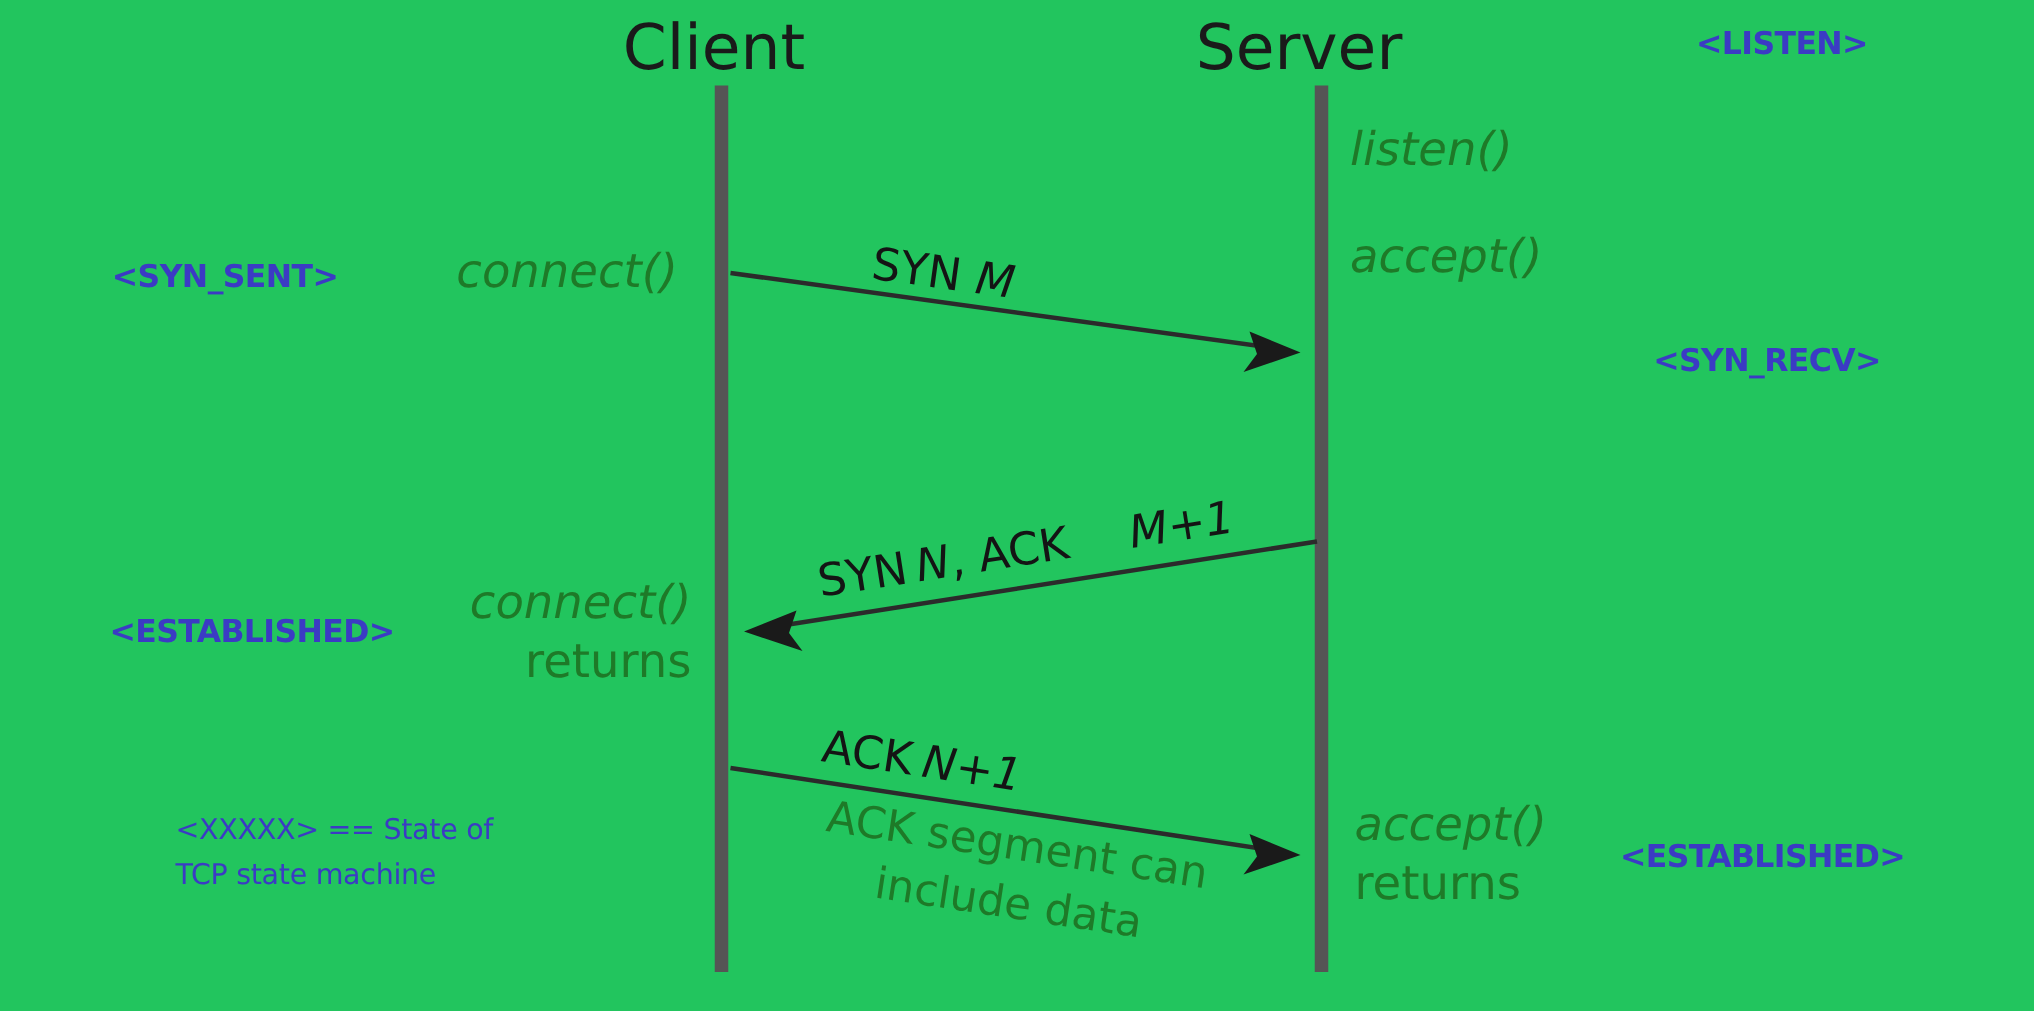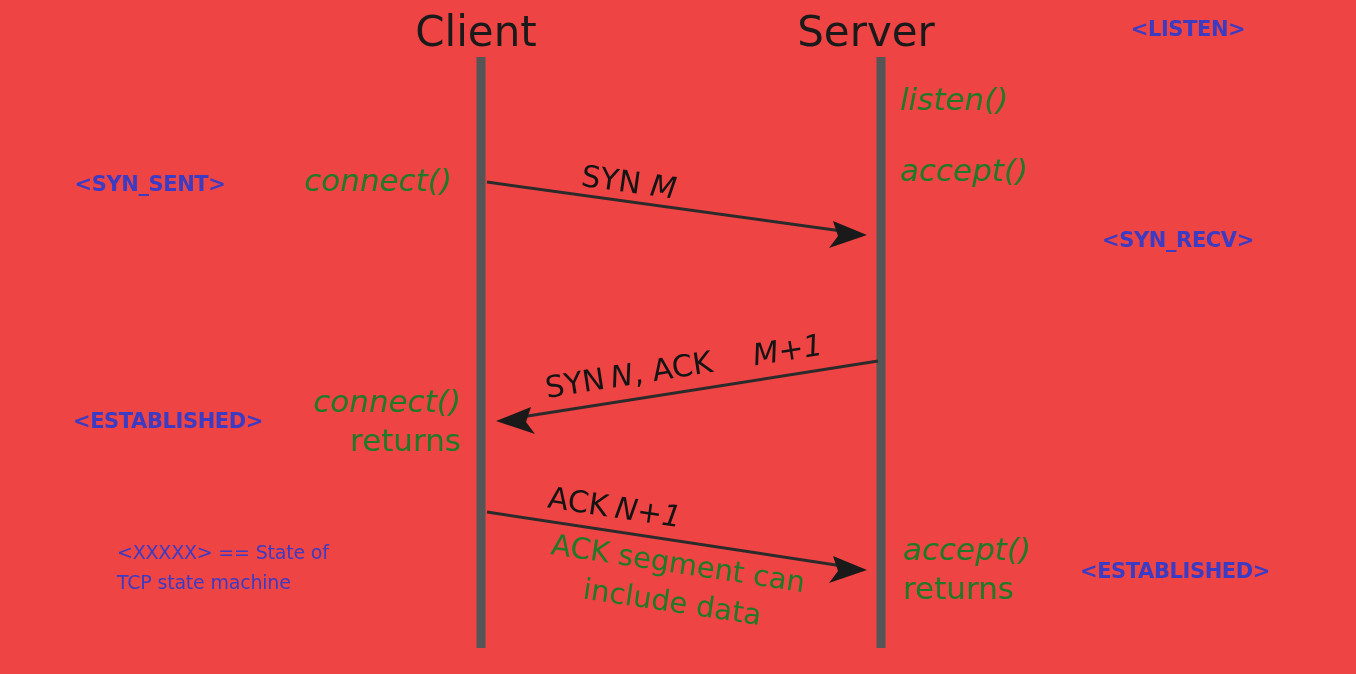--- a/index.html
+++ b/index.html
@@ -17,7 +17,7 @@
     position: relative;
     width: 1356px;
     height: 674px;
-    background: #ef4444;
+    background: #22c55e;
   }
   svg.diagram-canvas {
     position: absolute;

